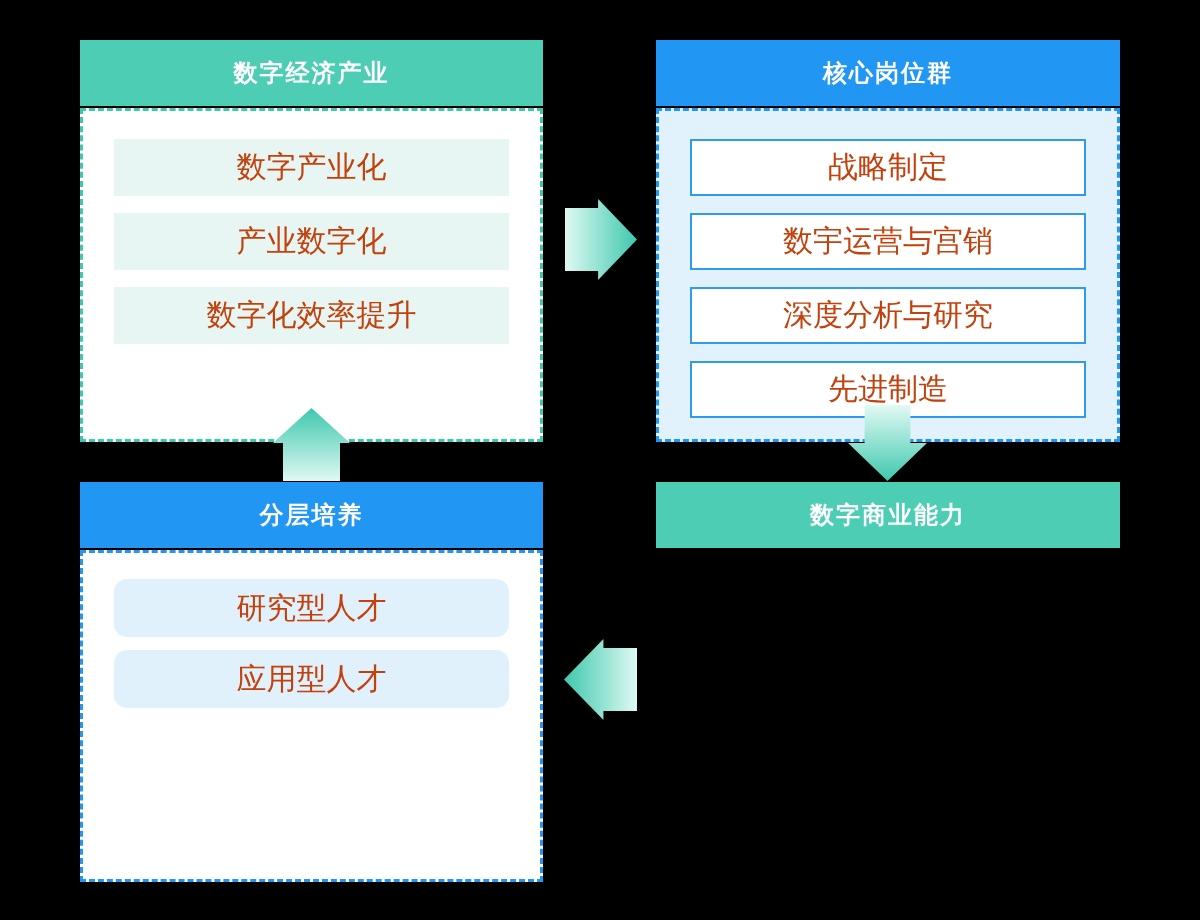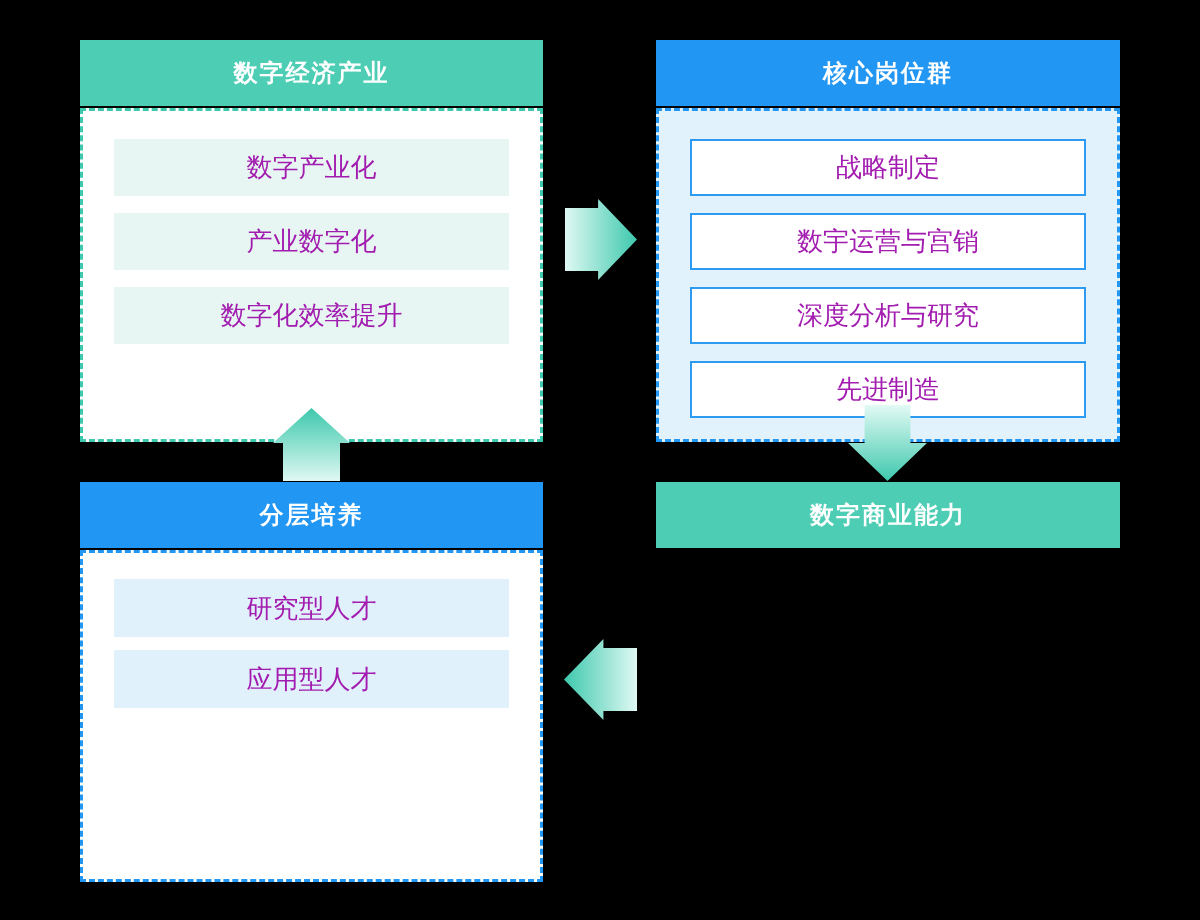--- a/index.html
+++ b/index.html
@@ -45,8 +45,8 @@
     display: flex;
     align-items: center;
     justify-content: center;
-    font-size: 26px;
-    color: #a21caf;
+    font-size: 30px;
+    color: #c2410c;
     text-align: right;
   }
   .bottom-body .item { height: 58px; }

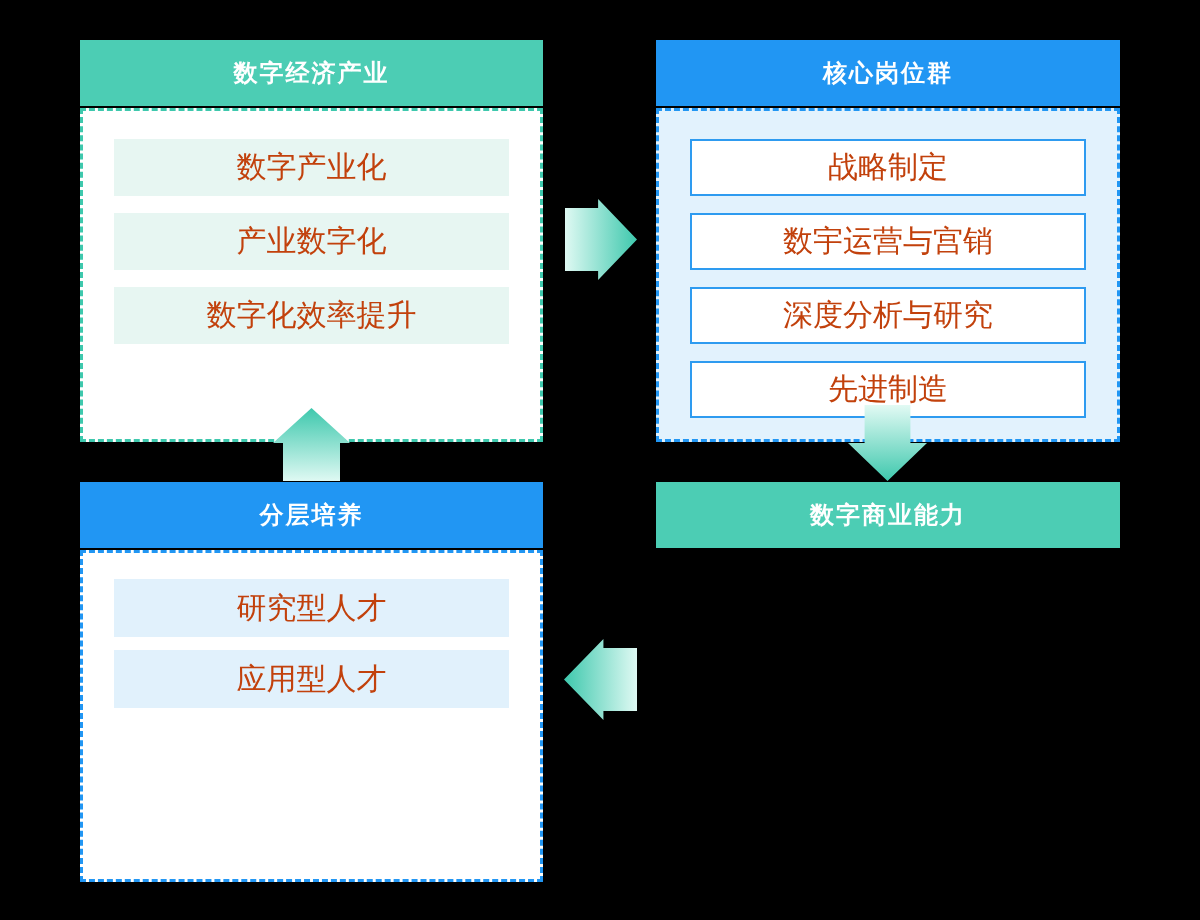--- a/index.html
+++ b/index.html
@@ -52,7 +52,7 @@
   .bottom-body .item { height: 58px; }
   .mint-items .item      { background: #E7F6F2; }
   .outline-items .item   { background: #ffffff; border: 2px solid #2E9BF0; }
-  .lightblue-items .item { background: #E1F1FC; }
+  .lightblue-items .item { background: #E1F1FC; border-radius: 13px; }
 
   #box-top-left     { left: 80px;  top: 40px;  width: 463px; }
   #box-top-right    { left: 656px; top: 40px;  width: 464px; }

